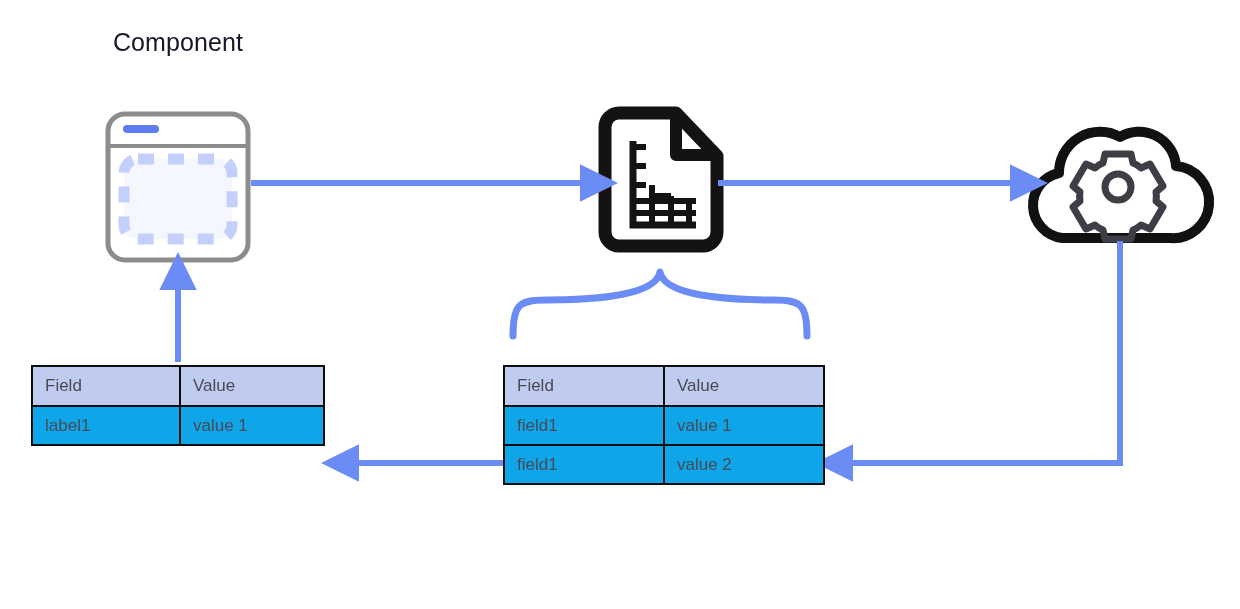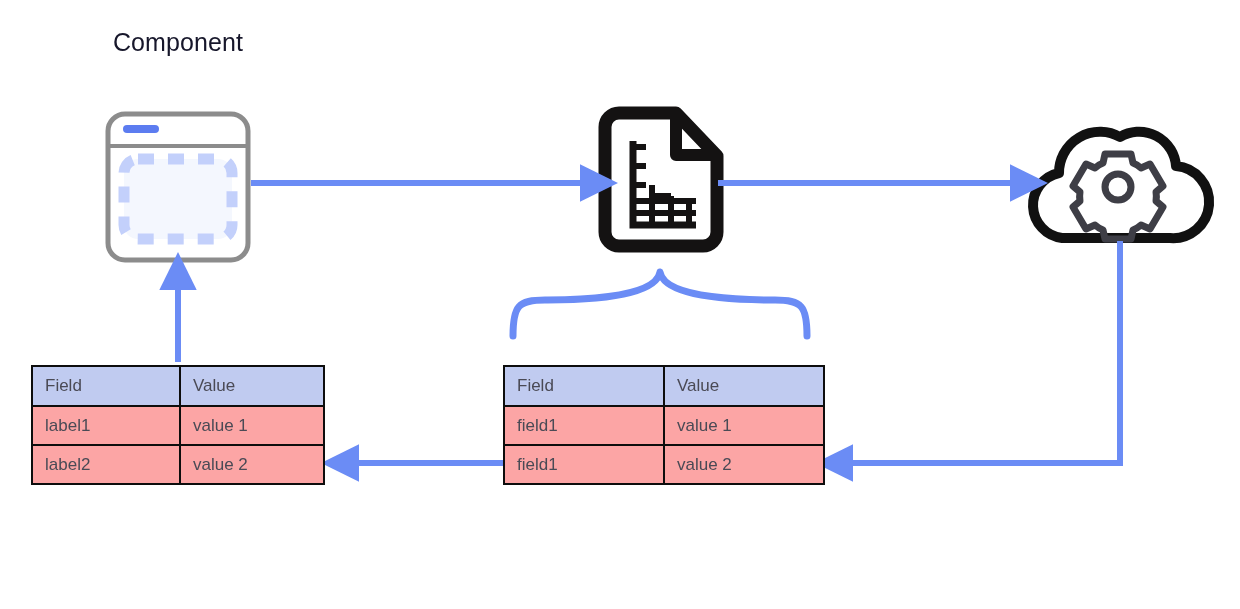--- a/index.html
+++ b/index.html
@@ -61,7 +61,7 @@
     padding: 0 0 0 12px;
     height: 39px;
     box-sizing: border-box;
-    background: #fca5a5;
+    background: #0ea5e9;
     overflow: hidden;
     white-space: nowrap;
   }

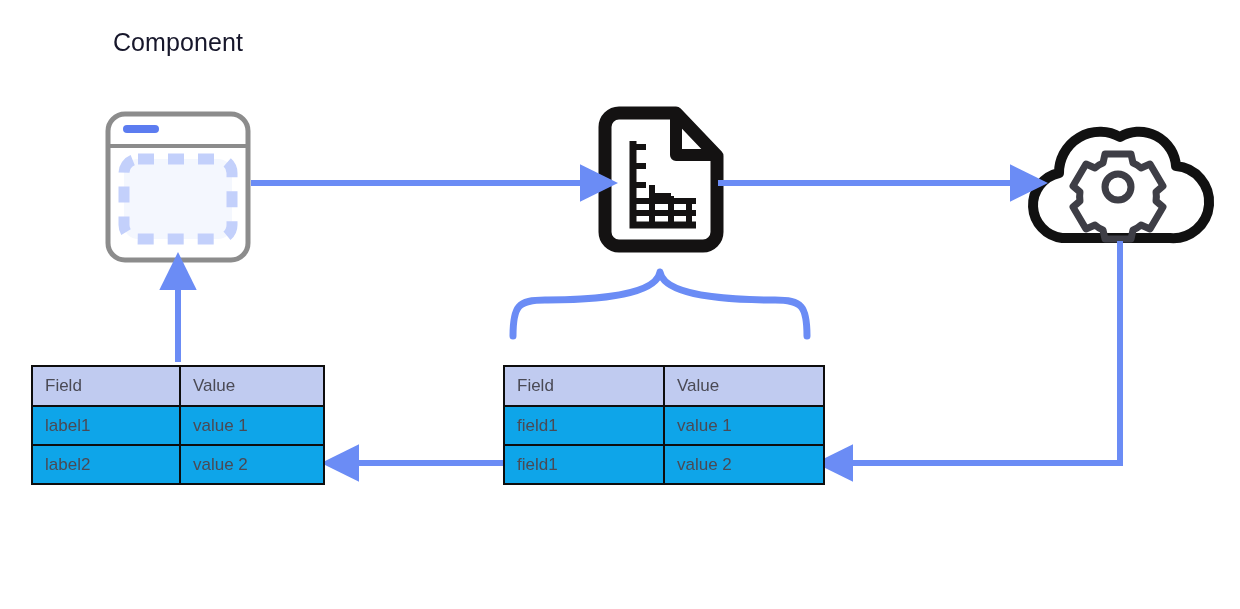--- a/index.html
+++ b/index.html
@@ -170,10 +170,6 @@
         <td>label1</td>
         <td>value 1</td>
       </tr>
-      <tr>
-        <td>label2</td>
-        <td>value 2</td>
-      </tr>
     </tbody>
   </table>
 

